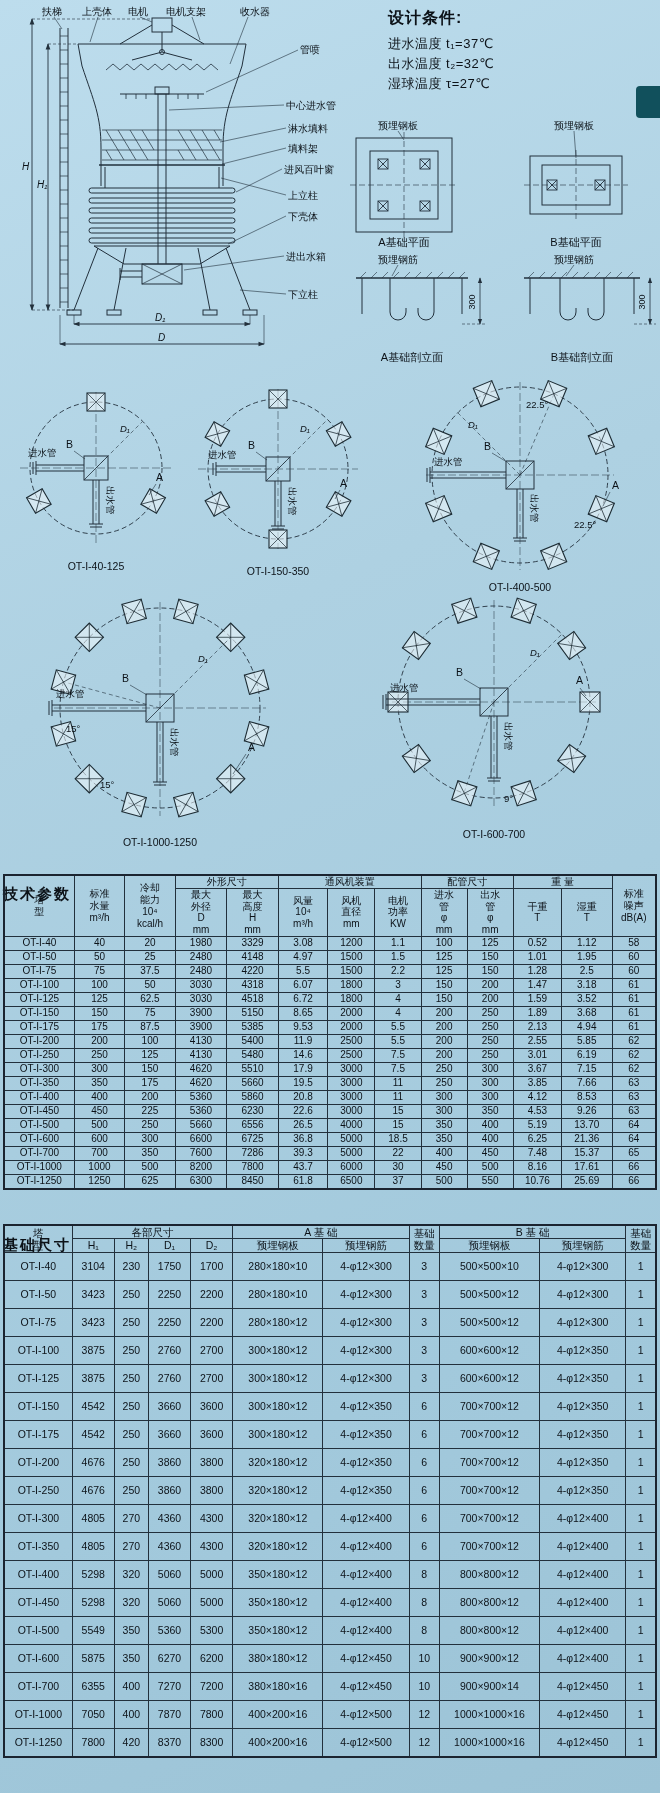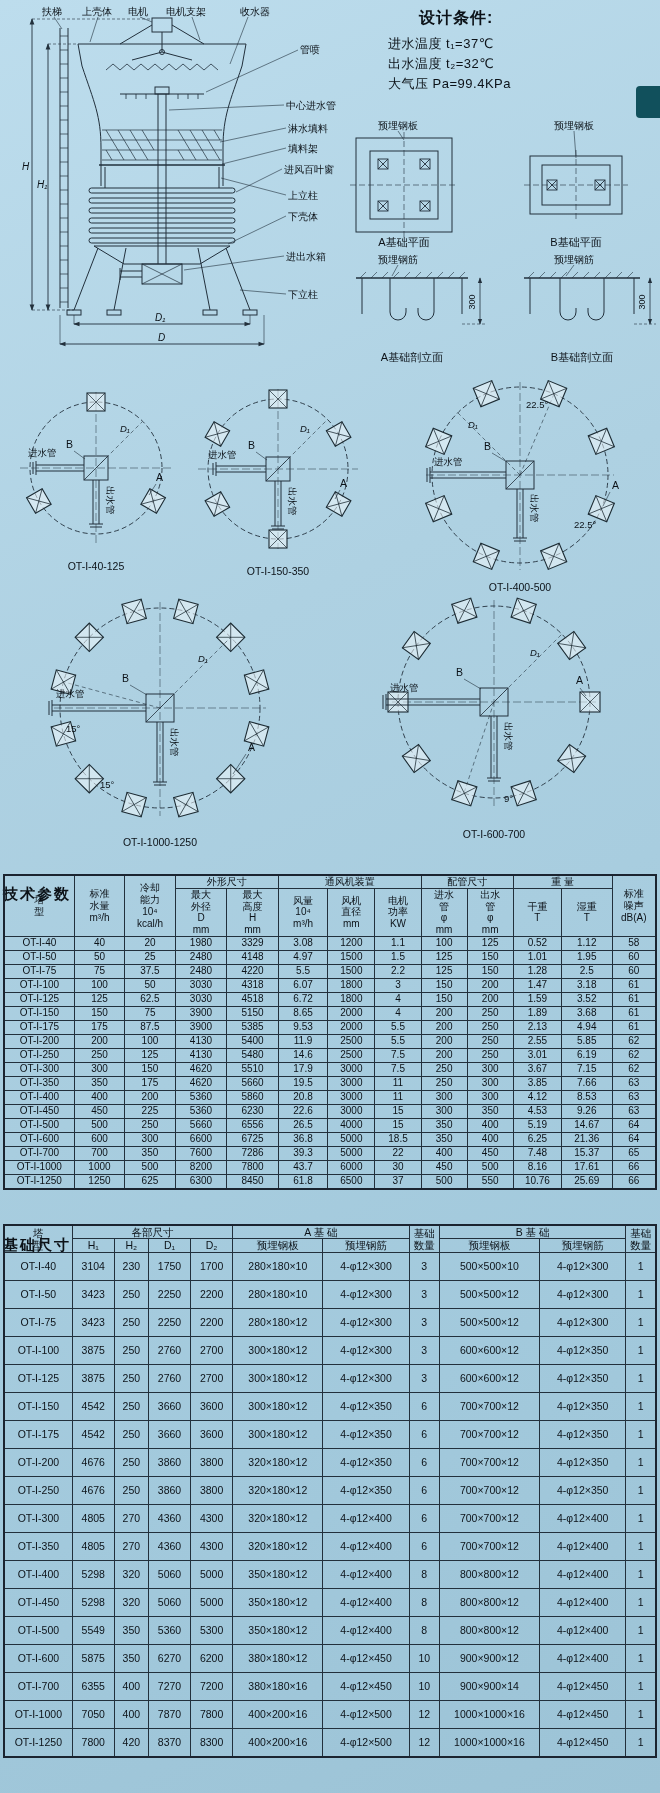--- a/index.html
+++ b/index.html
@@ -12,7 +12,7 @@
   svg{overflow:visible;}
   svg text{font-family:"Liberation Sans","DejaVu Sans",sans-serif; fill:#0c1218;}
   .dc{position:absolute; left:388px; top:8px; width:255px;}
-  .dc-title{font-size:16px; font-weight:700; margin-bottom:5px; letter-spacing:1px;margin-left:31px;}
+  .dc-title{font-size:16px; font-weight:700; margin-bottom:5px; letter-spacing:1px;}
   .dc-line{font-size:13px; line-height:1.55; letter-spacing:.5px;}
   .corner-tab{position:absolute; right:0; top:86px; width:24px; height:32px;
     background:#11505c; border-radius:4px 0 0 4px;}

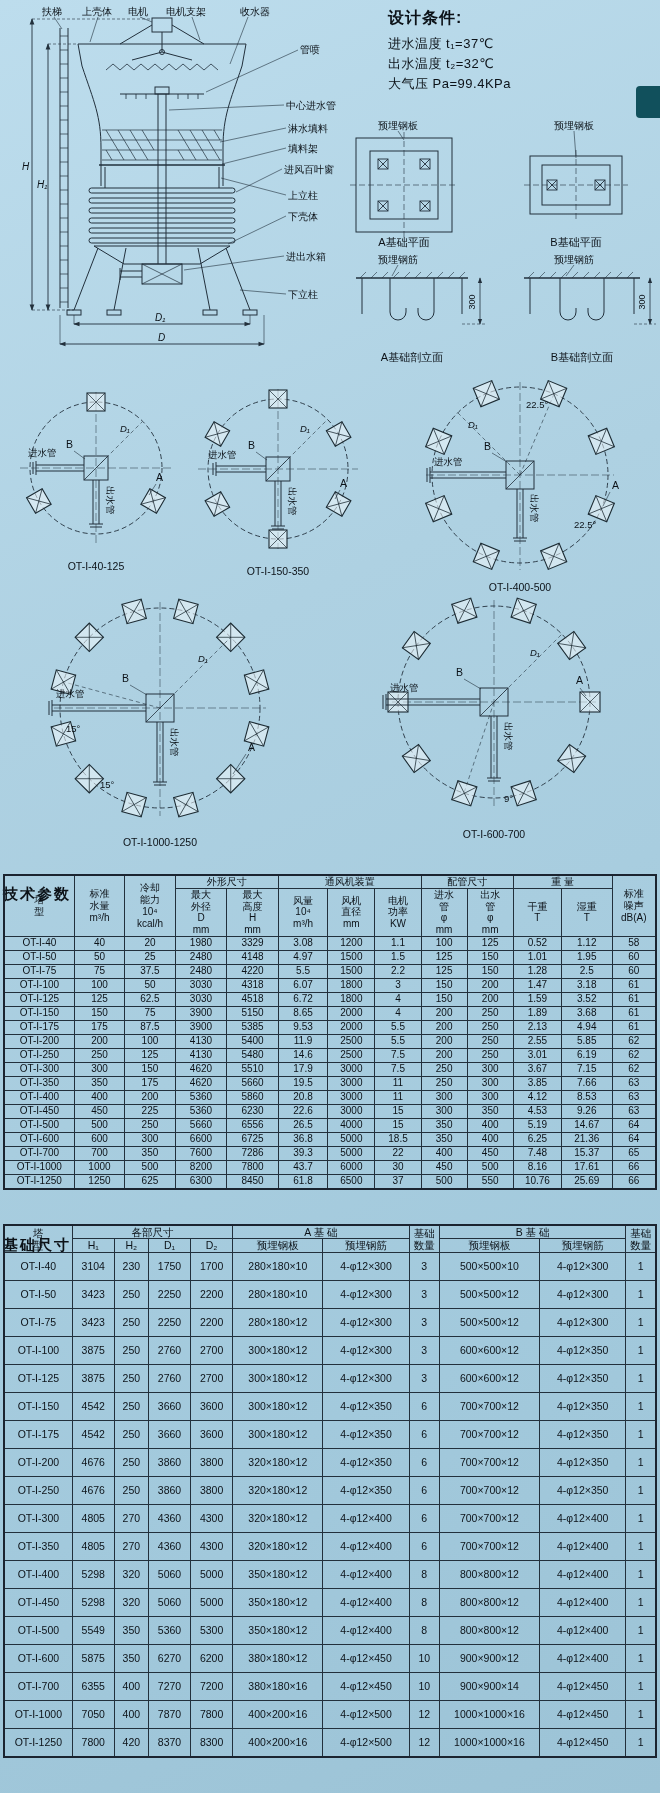--- a/index.html
+++ b/index.html
@@ -163,6 +163,7 @@
     <div class="dc-title">设计条件:</div>
     <div class="dc-line">进水温度 t₁=37℃</div>
     <div class="dc-line">出水温度 t₂=32℃</div>
+    <div class="dc-line">湿球温度 τ=27℃</div>
     <div class="dc-line">大气压 Pa=99.4KPa</div>
   </div>
 

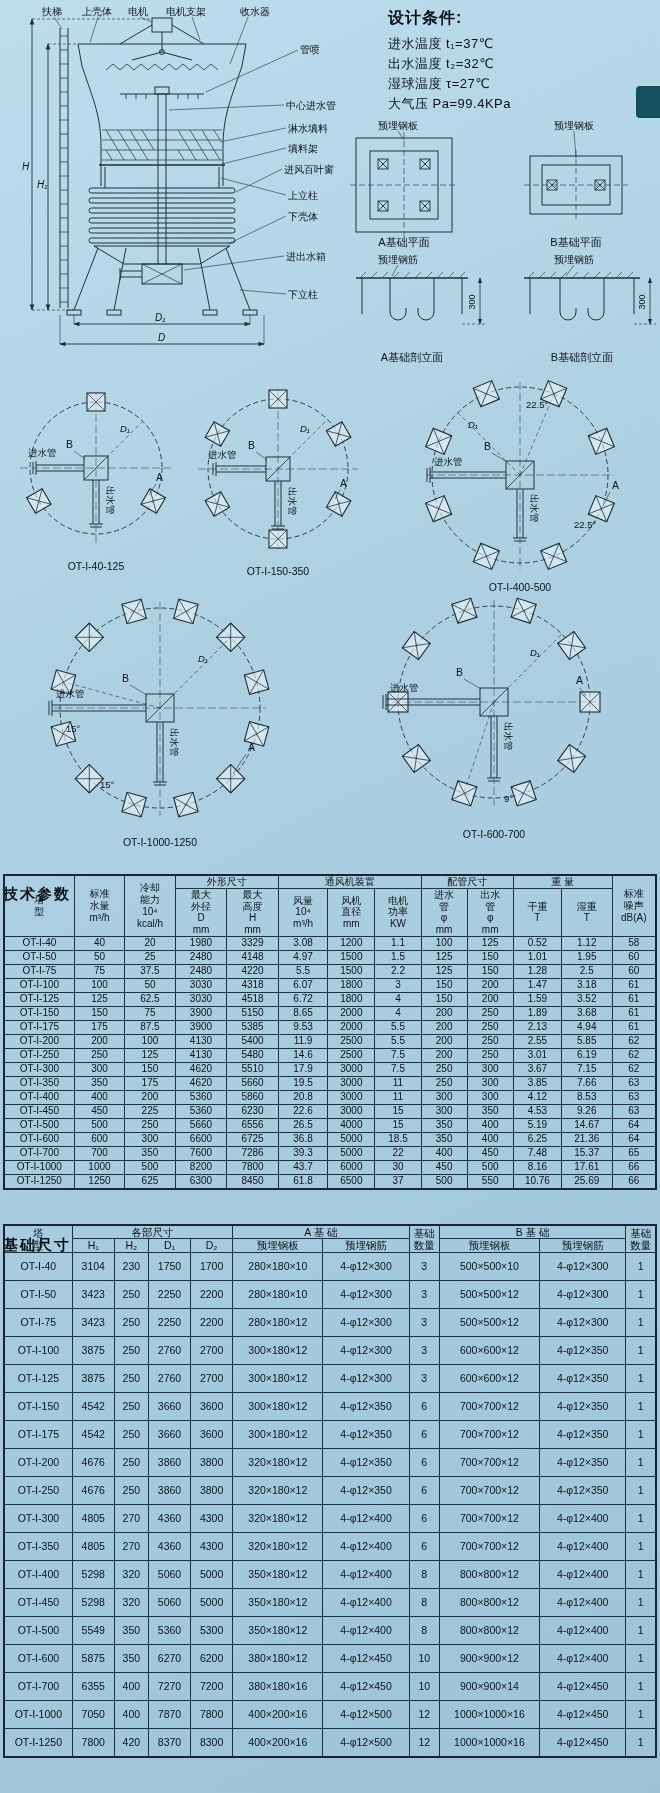--- a/index.html
+++ b/index.html
@@ -164,7 +164,6 @@
     <div class="dc-line">进水温度 t₁=37℃</div>
     <div class="dc-line">出水温度 t₂=32℃</div>
     <div class="dc-line">湿球温度 τ=27℃</div>
-    <div class="dc-line">大气压 Pa=99.4KPa</div>
   </div>
 
   <div class="corner-tab"></div>

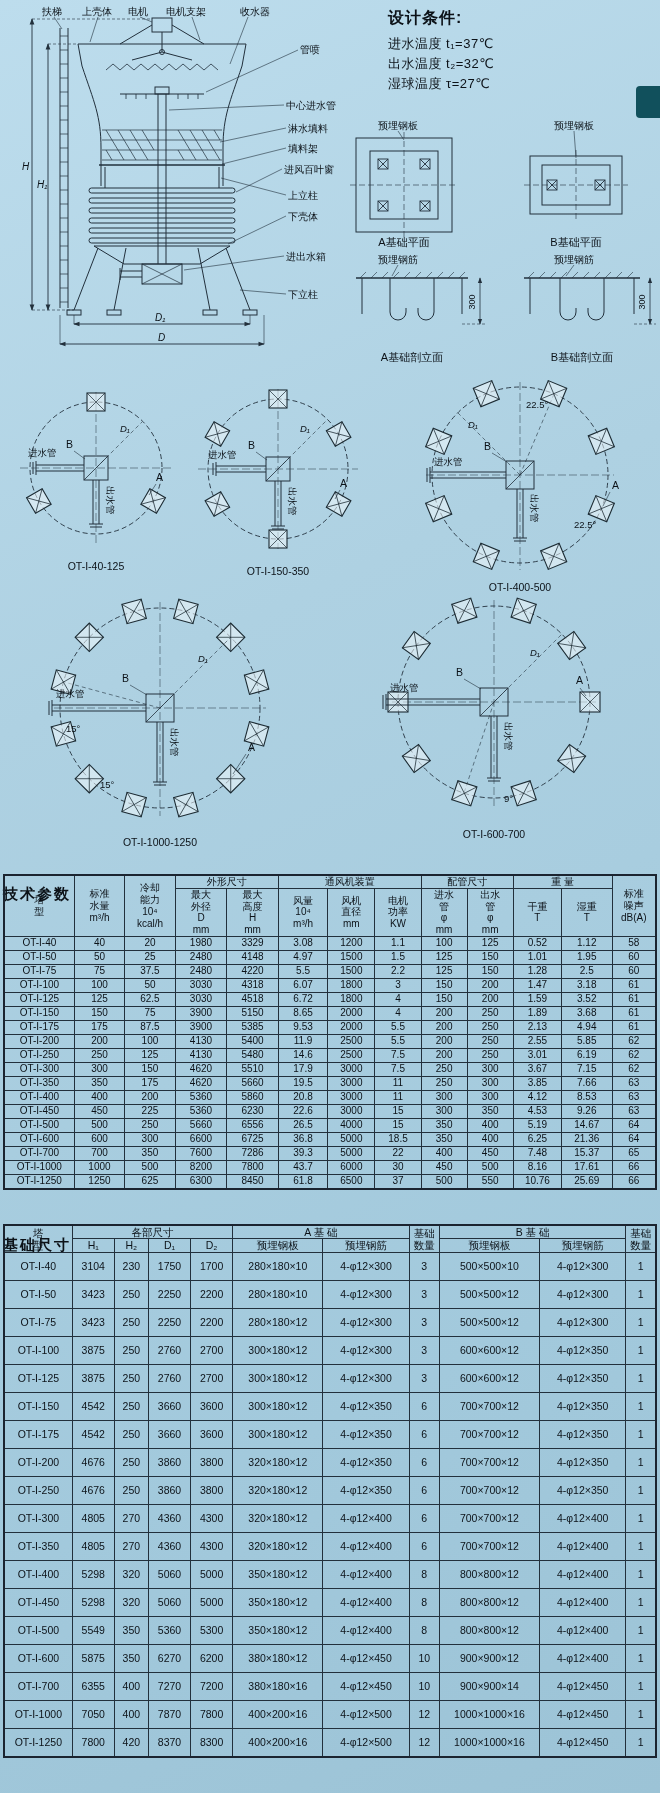--- a/index.html
+++ b/index.html
@@ -900,7 +900,7 @@
           <td>350</td>
           <td>400</td>
           <td>5.19</td>
-          <td>14.67</td>
+          <td>13.70</td>
           <td>64</td>
         </tr>
         <tr>

